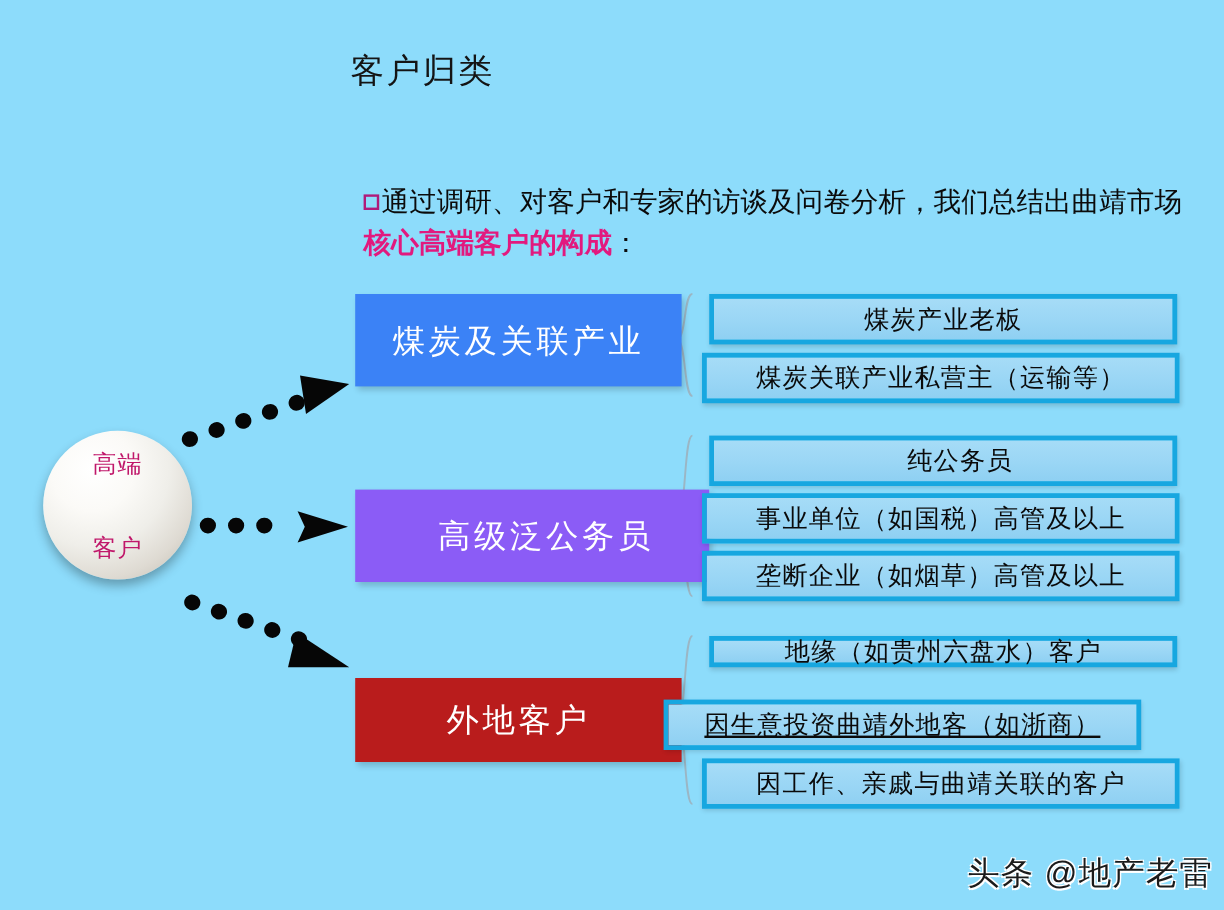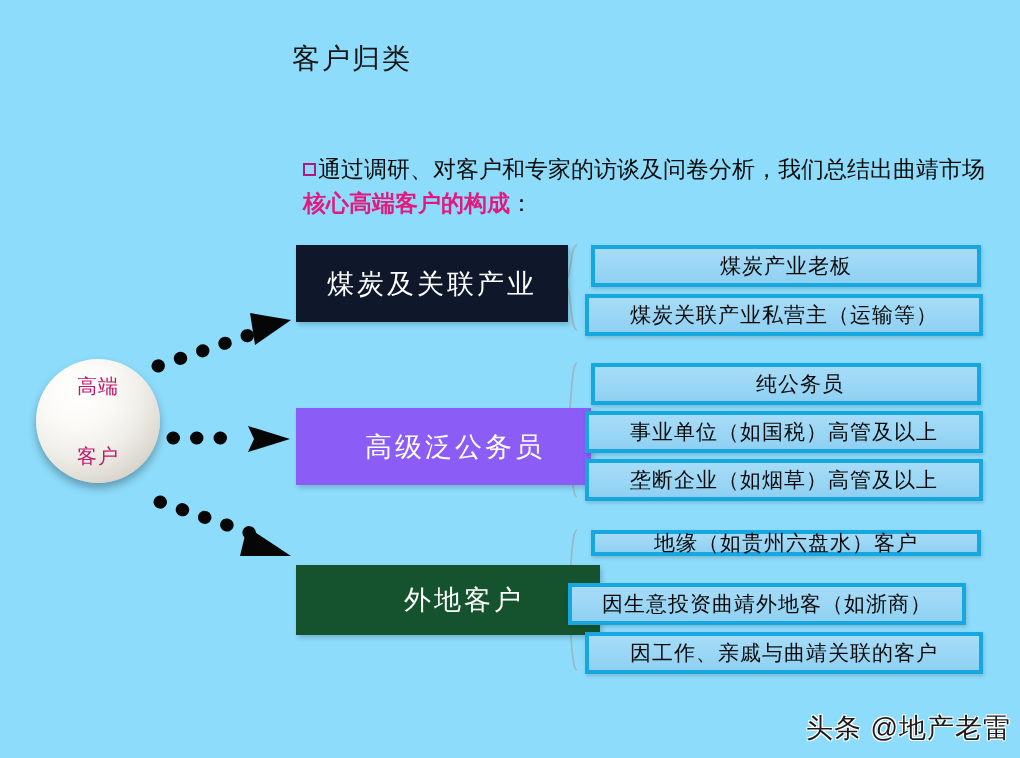--- a/index.html
+++ b/index.html
@@ -104,7 +104,7 @@
     font-family: "DejaVu Serif", "Liberation Serif", serif;
     box-shadow: 2px 3px 5px rgba(0,0,0,0.18);
   }
-  .cat-1 { left: 296px; top: 245px;  width: 272px; height: 77px;  background: #0f172a; }
+  .cat-1 { left: 296px; top: 245px;  width: 272px; height: 77px;  background: #3b82f6; }
   .cat-2 { left: 296px; top: 408px;  width: 272px; height: 77px;  background: #8b5cf6; padding-left: 23px; }
   .cat-3 { left: 296px; top: 565px;  width: 272px; height: 70px;  background: #14532d; padding-left: 32px; }
 

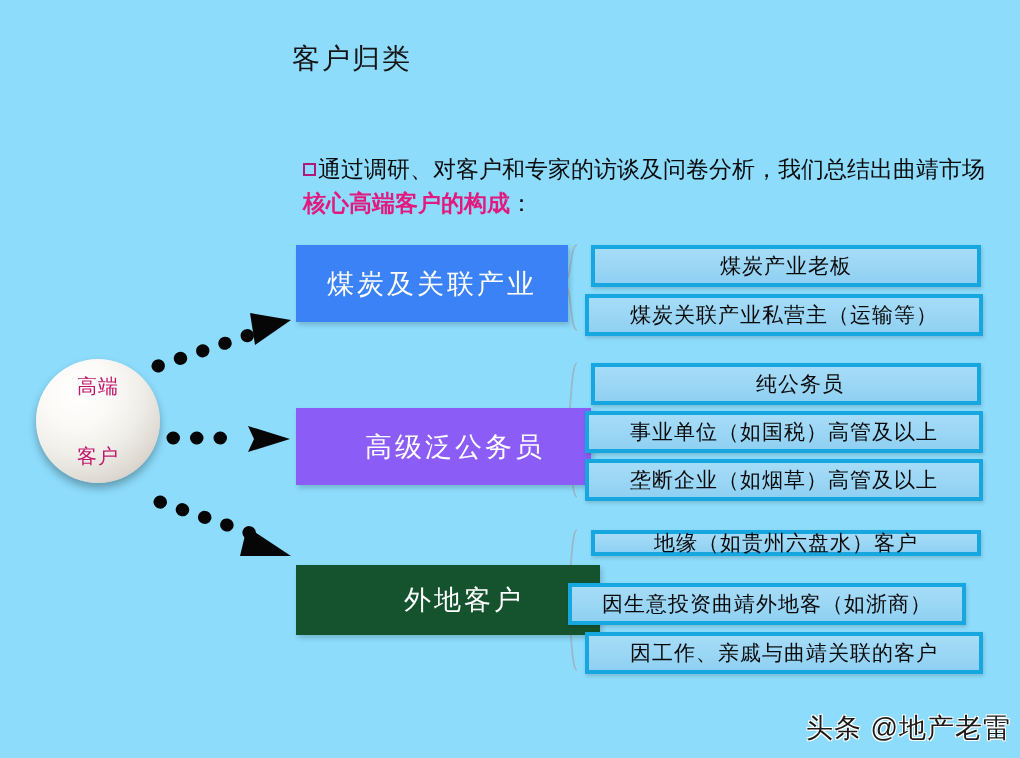--- a/index.html
+++ b/index.html
@@ -106,7 +106,7 @@
   }
   .cat-1 { left: 296px; top: 245px;  width: 272px; height: 77px;  background: #3b82f6; }
   .cat-2 { left: 296px; top: 408px;  width: 272px; height: 77px;  background: #8b5cf6; padding-left: 23px; }
-  .cat-3 { left: 296px; top: 565px;  width: 272px; height: 70px;  background: #14532d; padding-left: 32px; }
+  .cat-3 { left: 296px; top: 565px;  width: 272px; height: 70px;  background: #b91c1c; }
 
   
   .item-box {

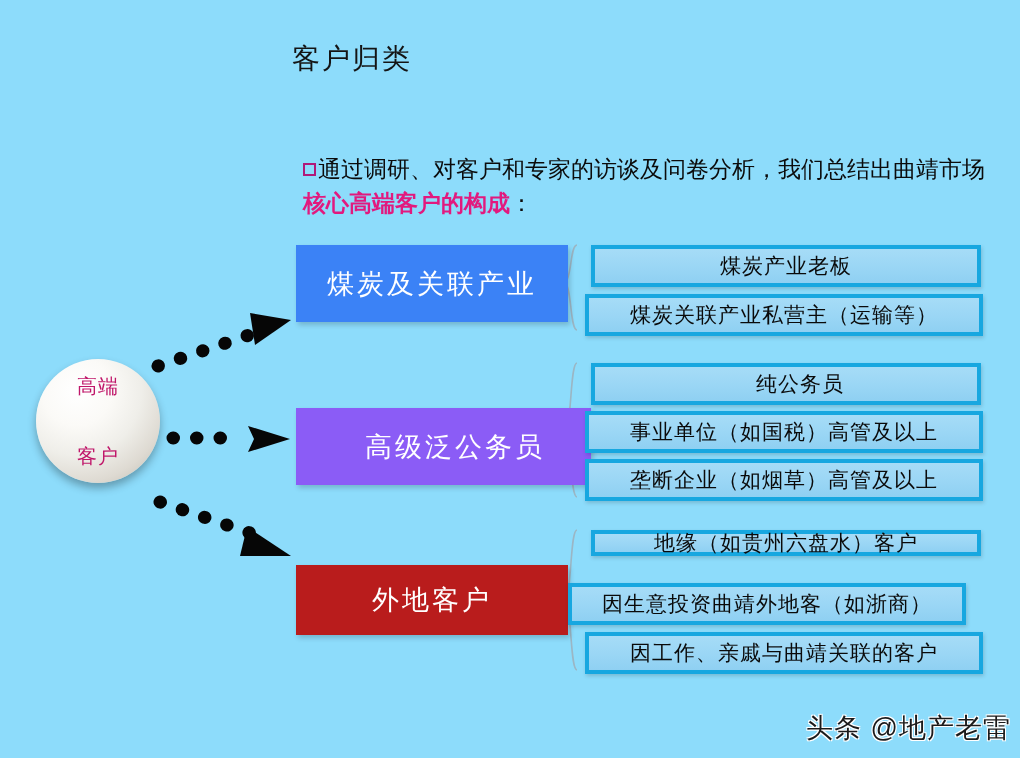--- a/index.html
+++ b/index.html
@@ -133,7 +133,7 @@
   .g2-i3 { left: 585px; top: 459px; width: 398px; height: 42px; }
   
   .g3-i1 { left: 591px; top: 530px; width: 390px; height: 26px; }
-  .g3-i2 { left: 568px; top: 583px; width: 398px; height: 42px; }
+  .g3-i2 { left: 553px; top: 583px; width: 398px; height: 42px; text-decoration: underline; }
   .g3-i3 { left: 585px; top: 632px; width: 398px; height: 42px; align-items: center; }
 
   

